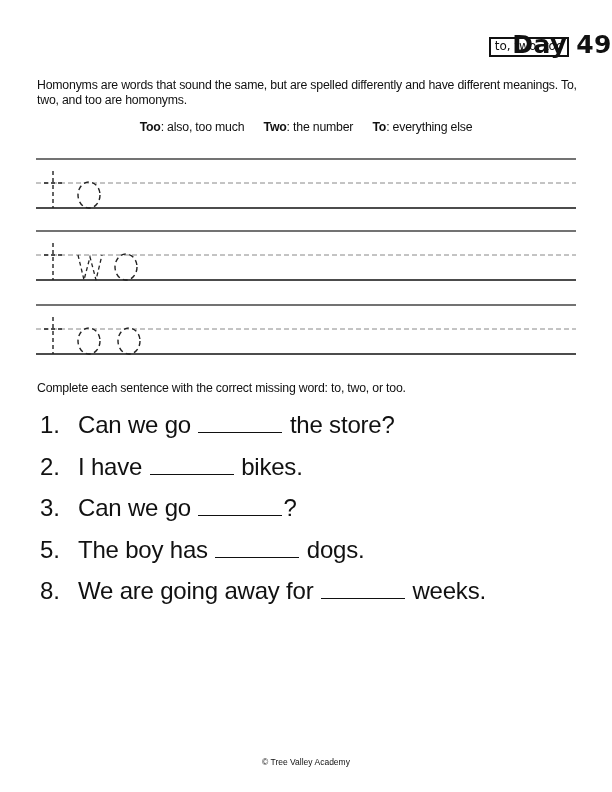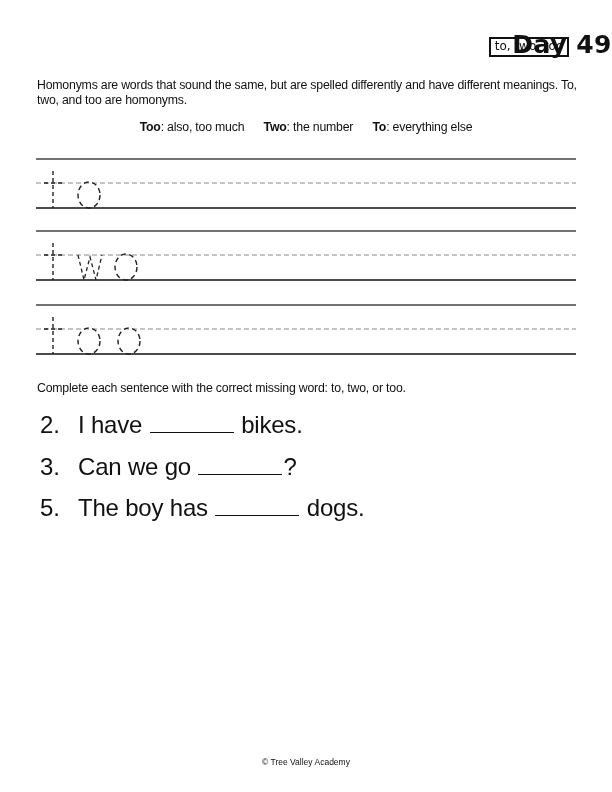--- a/index.html
+++ b/index.html
@@ -88,6 +88,9 @@
 
 <ol class="sentences">
   <li class="sentence">
+    <span class="num">1.</span><span>Can we go</span> <span class="blank"></span> <span>the store?</span>
+  </li>
+  <li class="sentence">
     <span class="num">2.</span><span>I have</span> <span class="blank"></span> <span>bikes.</span>
   </li>
   <li class="sentence">

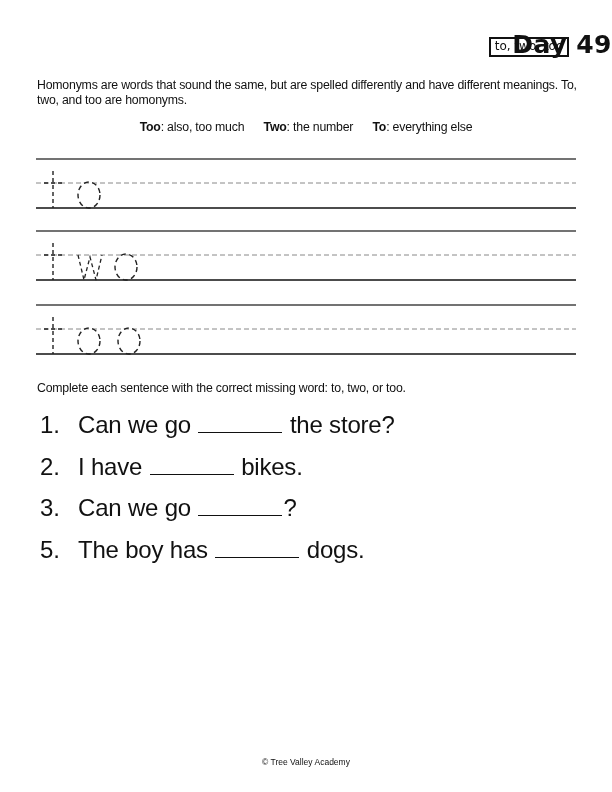--- a/index.html
+++ b/index.html
@@ -99,6 +99,9 @@
   <li class="sentence">
     <span class="num">5.</span><span>The boy has</span> <span class="blank"></span> <span>dogs.</span>
   </li>
+  <li class="sentence">
+    <span class="num">8.</span><span>We are going away for</span> <span class="blank"></span> <span>weeks.</span>
+  </li>
 </ol>
 
 <div class="footer">© Tree Valley Academy</div>

